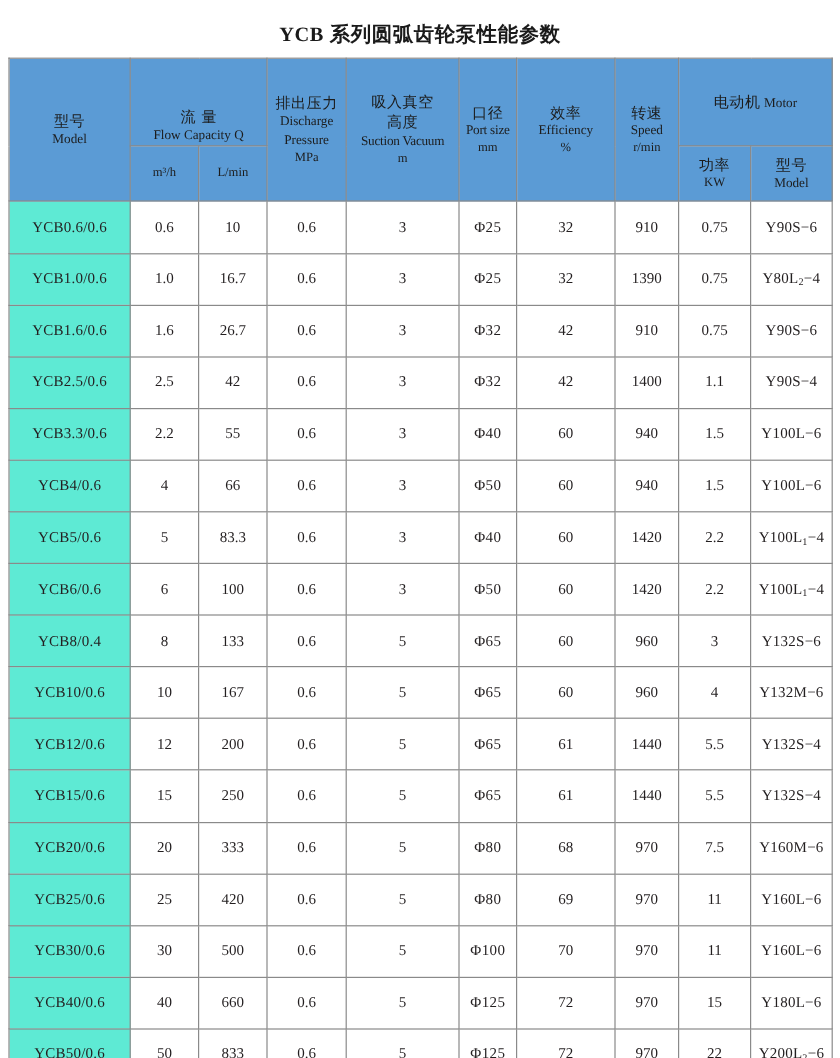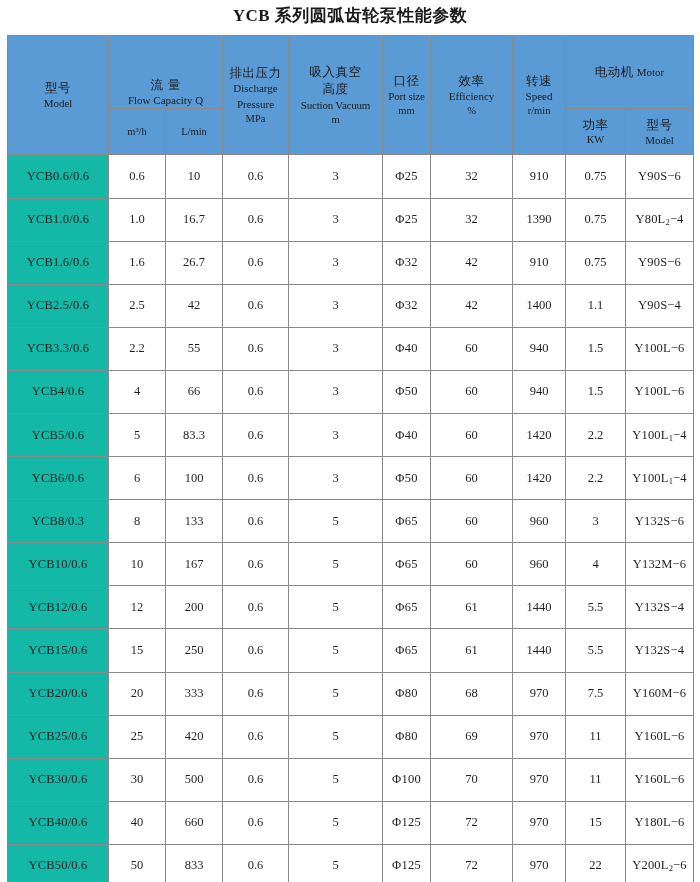--- a/index.html
+++ b/index.html
@@ -25,7 +25,7 @@
     font-size: 17px;
     font-weight: bold;
     letter-spacing: 0.5px;
-    padding-top: 4px;
+    padding-top: 17px;
     padding-bottom: 8px;
     color: #1a1a1a;
     font-family: "Liberation Serif", "DejaVu Serif", serif;

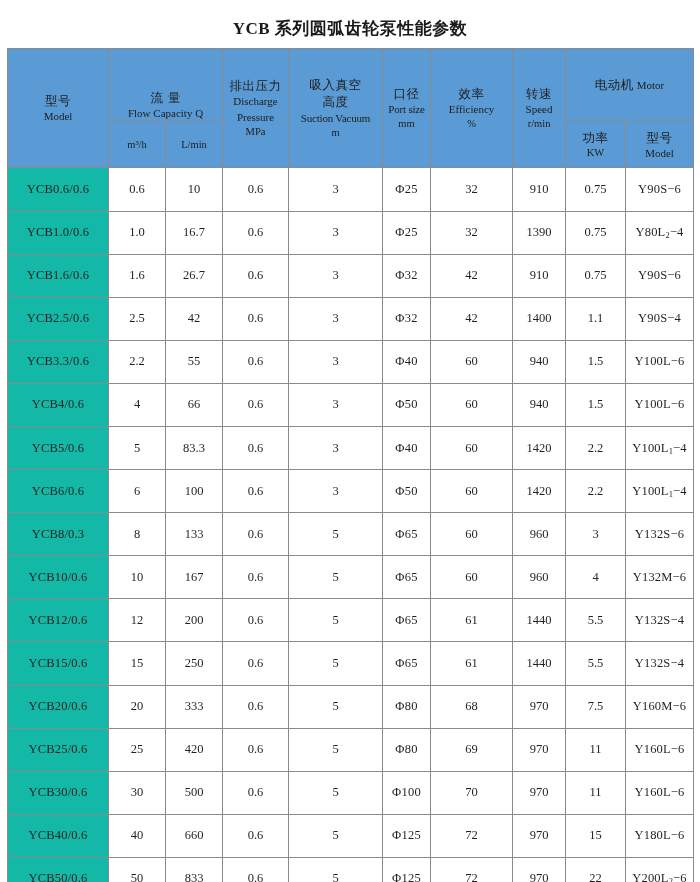--- a/index.html
+++ b/index.html
@@ -82,7 +82,7 @@
     border: 1px solid #7d7d7d;
   }
   td.model {
-    background: #14b8a6;
+    background: #5eead4;
     font-weight: bold;
     font-size: 12.5px;
     letter-spacing: 0.2px;

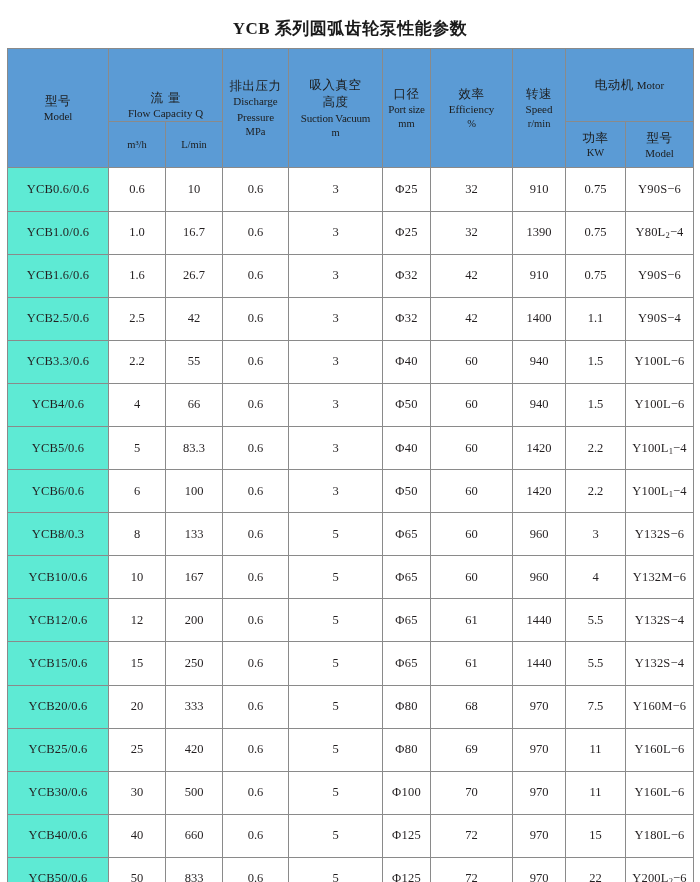--- a/index.html
+++ b/index.html
@@ -270,7 +270,7 @@
           <td class="motormodel">Y100L<sub>1</sub>−4</td>
         </tr>
         <tr>
-          <td class="model">YCB8/0.3</td>
+          <td class="model">YCB8/0.4</td>
           <td>8</td>
           <td>133</td>
           <td>0.6</td>

